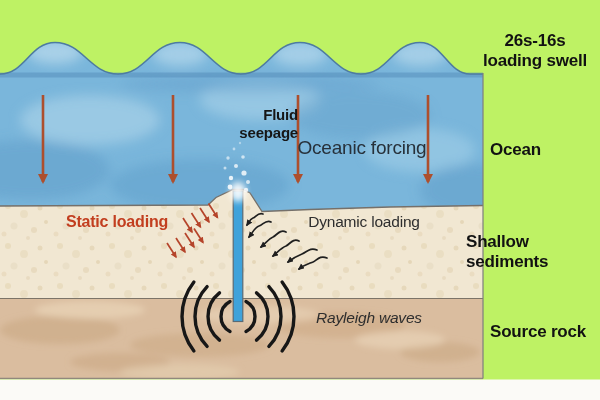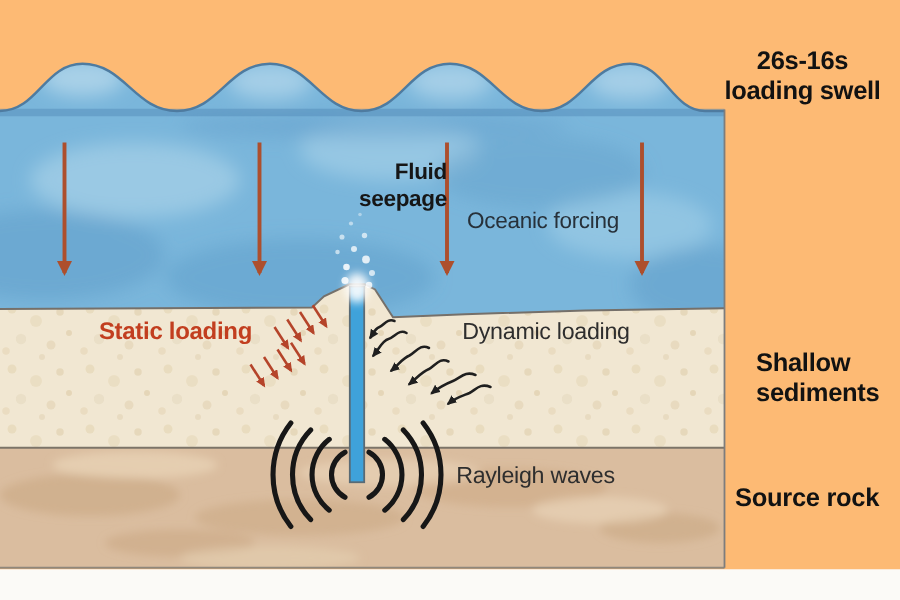--- a/index.html
+++ b/index.html
@@ -4,7 +4,7 @@
 <style>
   html,body{margin:0;padding:0;background:#f4f3f0;}
   .stage{position:relative;width:600px;height:400px;overflow:hidden;
-         font-family:"Liberation Sans",sans-serif;background:#fdba74;}
+         font-family:"Liberation Sans",sans-serif;background:#bef264;}
   .stage svg{position:absolute;left:0;top:0;}
   .lbl{position:absolute;letter-spacing:-0.2px;white-space:nowrap;}
   .lbl span{display:block;}

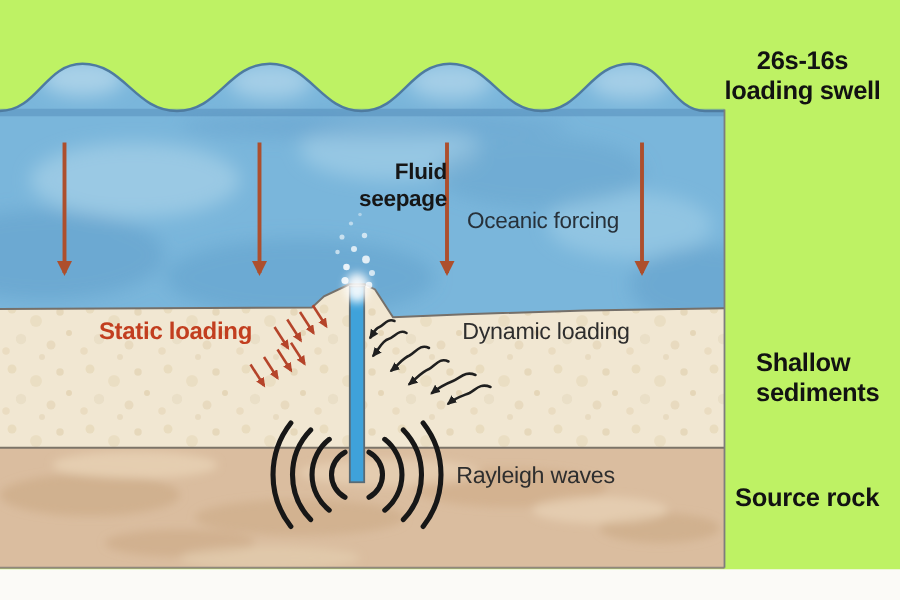--- a/index.html
+++ b/index.html
@@ -11,7 +11,7 @@
   .side{font-weight:700;font-size:17px;line-height:20px;color:#121212;}
   .centered{text-align:center;}
   .fluid{font-weight:700;font-size:15px;line-height:18px;color:#161616;width:120px;text-align:right;}
-  .forcing{font-weight:500;font-size:15px;line-height:18px;color:#27313a;width:140px;text-align:center;}
+  .forcing{font-weight:500;font-size:19px;line-height:18px;color:#27313a;width:140px;text-align:center;}
   .static{font-weight:700;font-size:16px;line-height:18px;color:#c23e1f;width:120px;text-align:center;}
   .dark-ann{font-weight:500;font-size:15.5px;line-height:18px;color:#2e2e2e;width:130px;text-align:center;}
 </style>

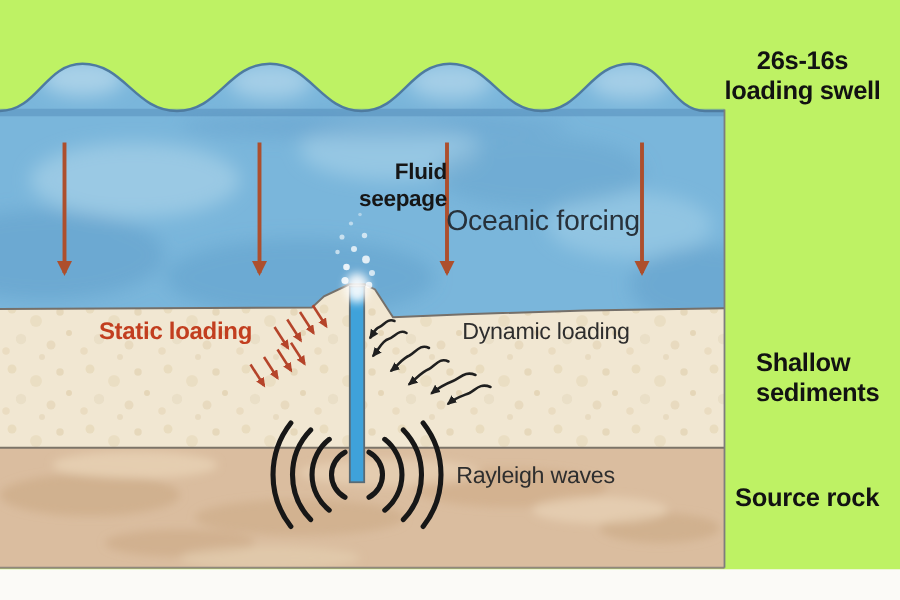--- a/index.html
+++ b/index.html
@@ -160,6 +160,7 @@
   <span>26s-16s</span>
   <span>loading swell</span>
 </div>
+<div class="lbl side" style="left:490px;top:140px;">Ocean</div>
 <div class="lbl side" style="left:504px;top:232px;">
   <span>Shallow</span>
   <span>sediments</span>

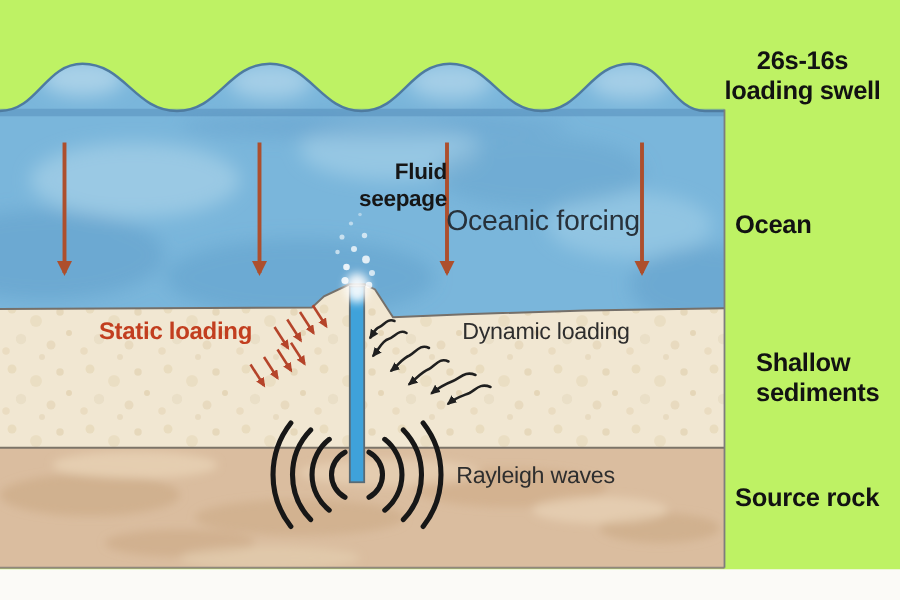--- a/index.html
+++ b/index.html
@@ -161,7 +161,7 @@
   <span>loading swell</span>
 </div>
 <div class="lbl side" style="left:490px;top:140px;">Ocean</div>
-<div class="lbl side" style="left:504px;top:232px;">
+<div class="lbl side" style="left:466px;top:232px;">
   <span>Shallow</span>
   <span>sediments</span>
 </div>

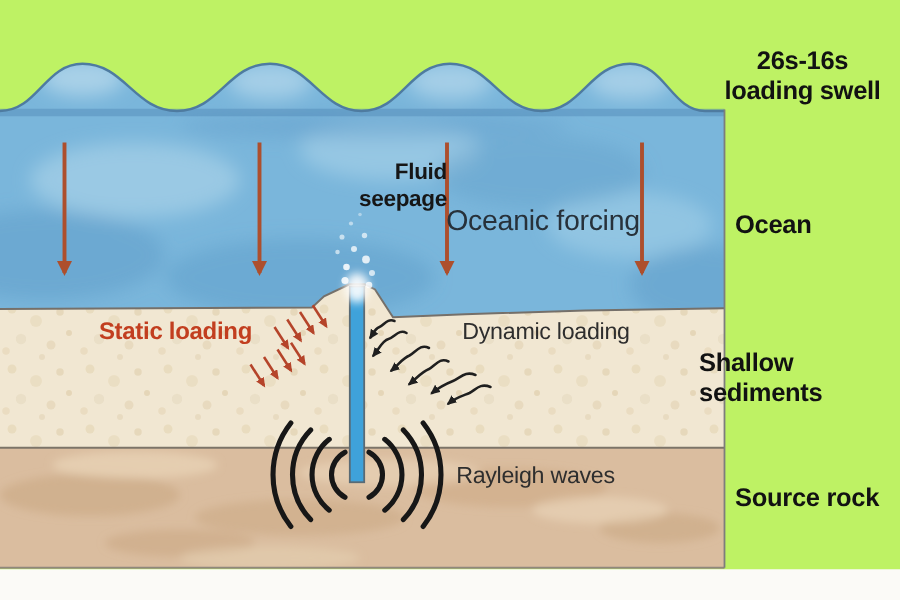--- a/index.html
+++ b/index.html
@@ -174,7 +174,7 @@
 <div class="lbl forcing" style="left:292px;top:139px;">Oceanic forcing</div>
 <div class="lbl static" style="left:57px;top:213px;">Static loading</div>
 <div class="lbl dark-ann" style="left:299px;top:213px;">Dynamic loading</div>
-<div class="lbl dark-ann" style="left:292px;top:309px;">Rayleigh waves</div>
+<div class="lbl dark-ann" style="left:304px;top:309px;font-style:italic;">Rayleigh waves</div>
 </div>
 
 </body></html>

